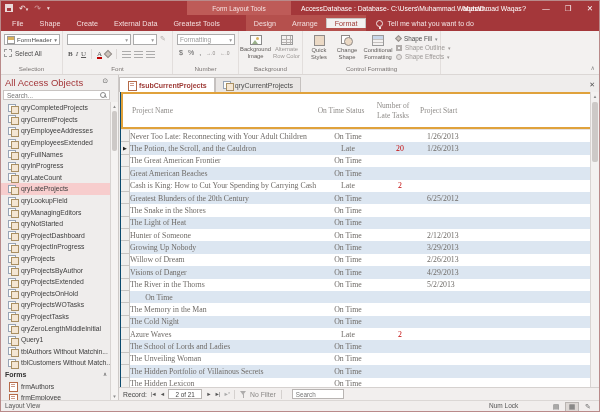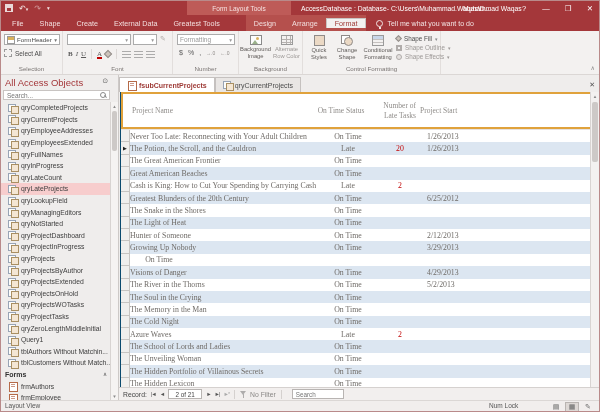--- a/index.html
+++ b/index.html
@@ -89,7 +89,7 @@
 .c.start{width:160px;padding-left:4px}
 .hc.name{width:189px;padding-left:9px}
 .hc.status{width:58px;text-align:center}
-.hc.late{width:46px;text-align:right;line-height:1.25}
+.hc.late{width:46px;text-align:center;line-height:1.25}
 .hc.start{width:120px;padding-left:4px}
 
 .recordbar{position:absolute;left:0;bottom:0;right:0;height:13px;background:#F2EFEE;border-top:1px solid #D5D1CF;

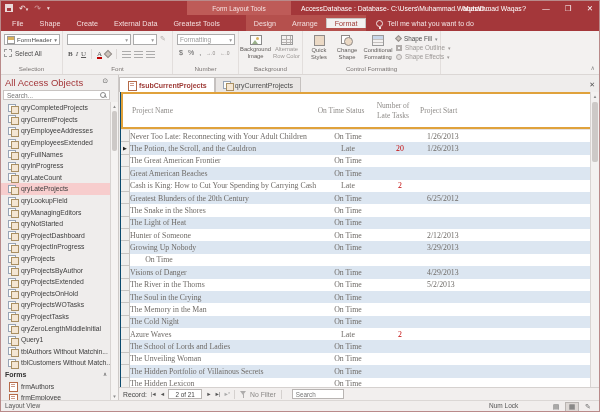--- a/index.html
+++ b/index.html
@@ -522,6 +522,7 @@
       <div class="gutter">
               <span class="cur"></span>
             </div>
+      <div class="c name">Willow of Dream</div>
       <div class="c status">On Time</div>
       <div class="c late"></div>
     </div>

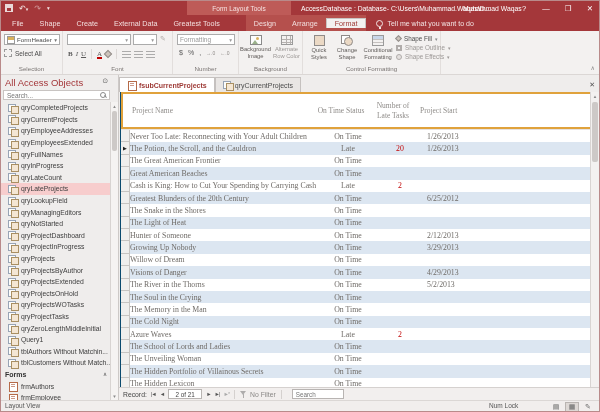--- a/index.html
+++ b/index.html
@@ -525,6 +525,7 @@
       <div class="c name">Willow of Dream</div>
       <div class="c status">On Time</div>
       <div class="c late"></div>
+      <div class="c start">2/26/2013</div>
     </div>
           <div class="trow alt">
       <div class="gutter">

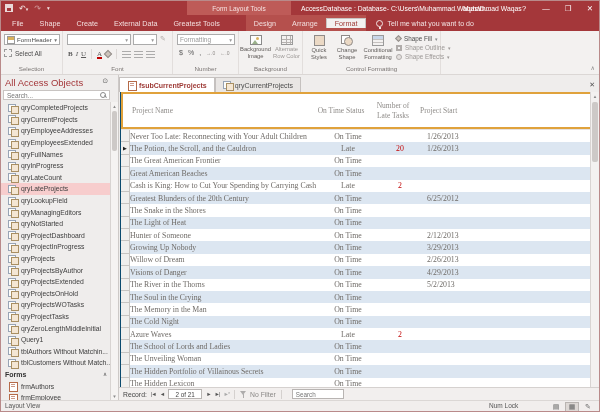--- a/index.html
+++ b/index.html
@@ -549,7 +549,6 @@
       <div class="gutter">
               <span class="cur"></span>
             </div>
-      <div class="c name">The Soul in the Crying</div>
       <div class="c status">On Time</div>
       <div class="c late"></div>
       <div class="c start"></div>

